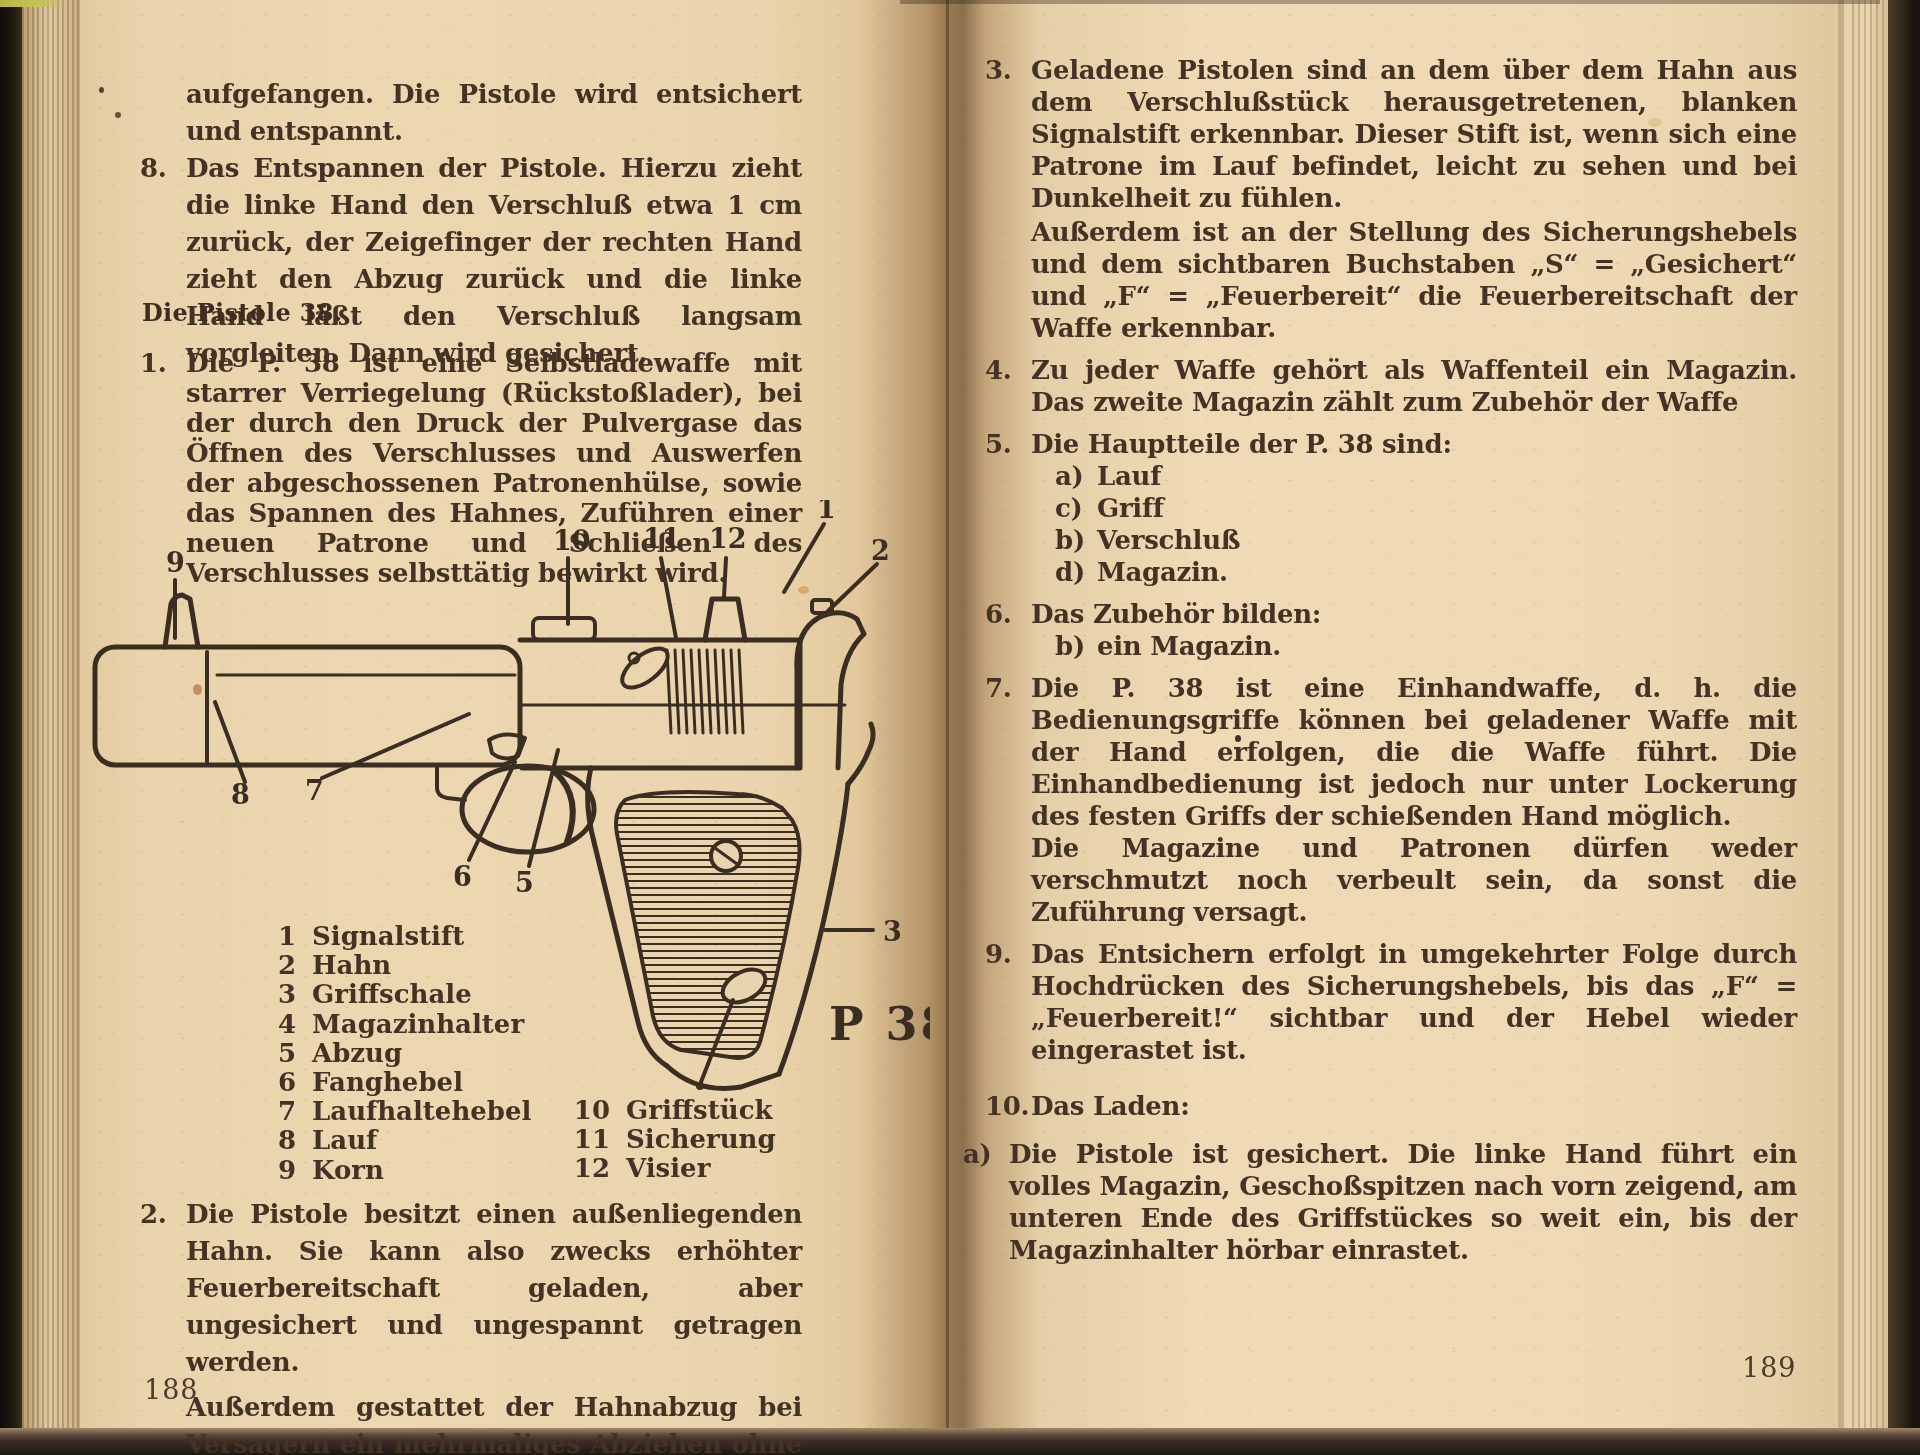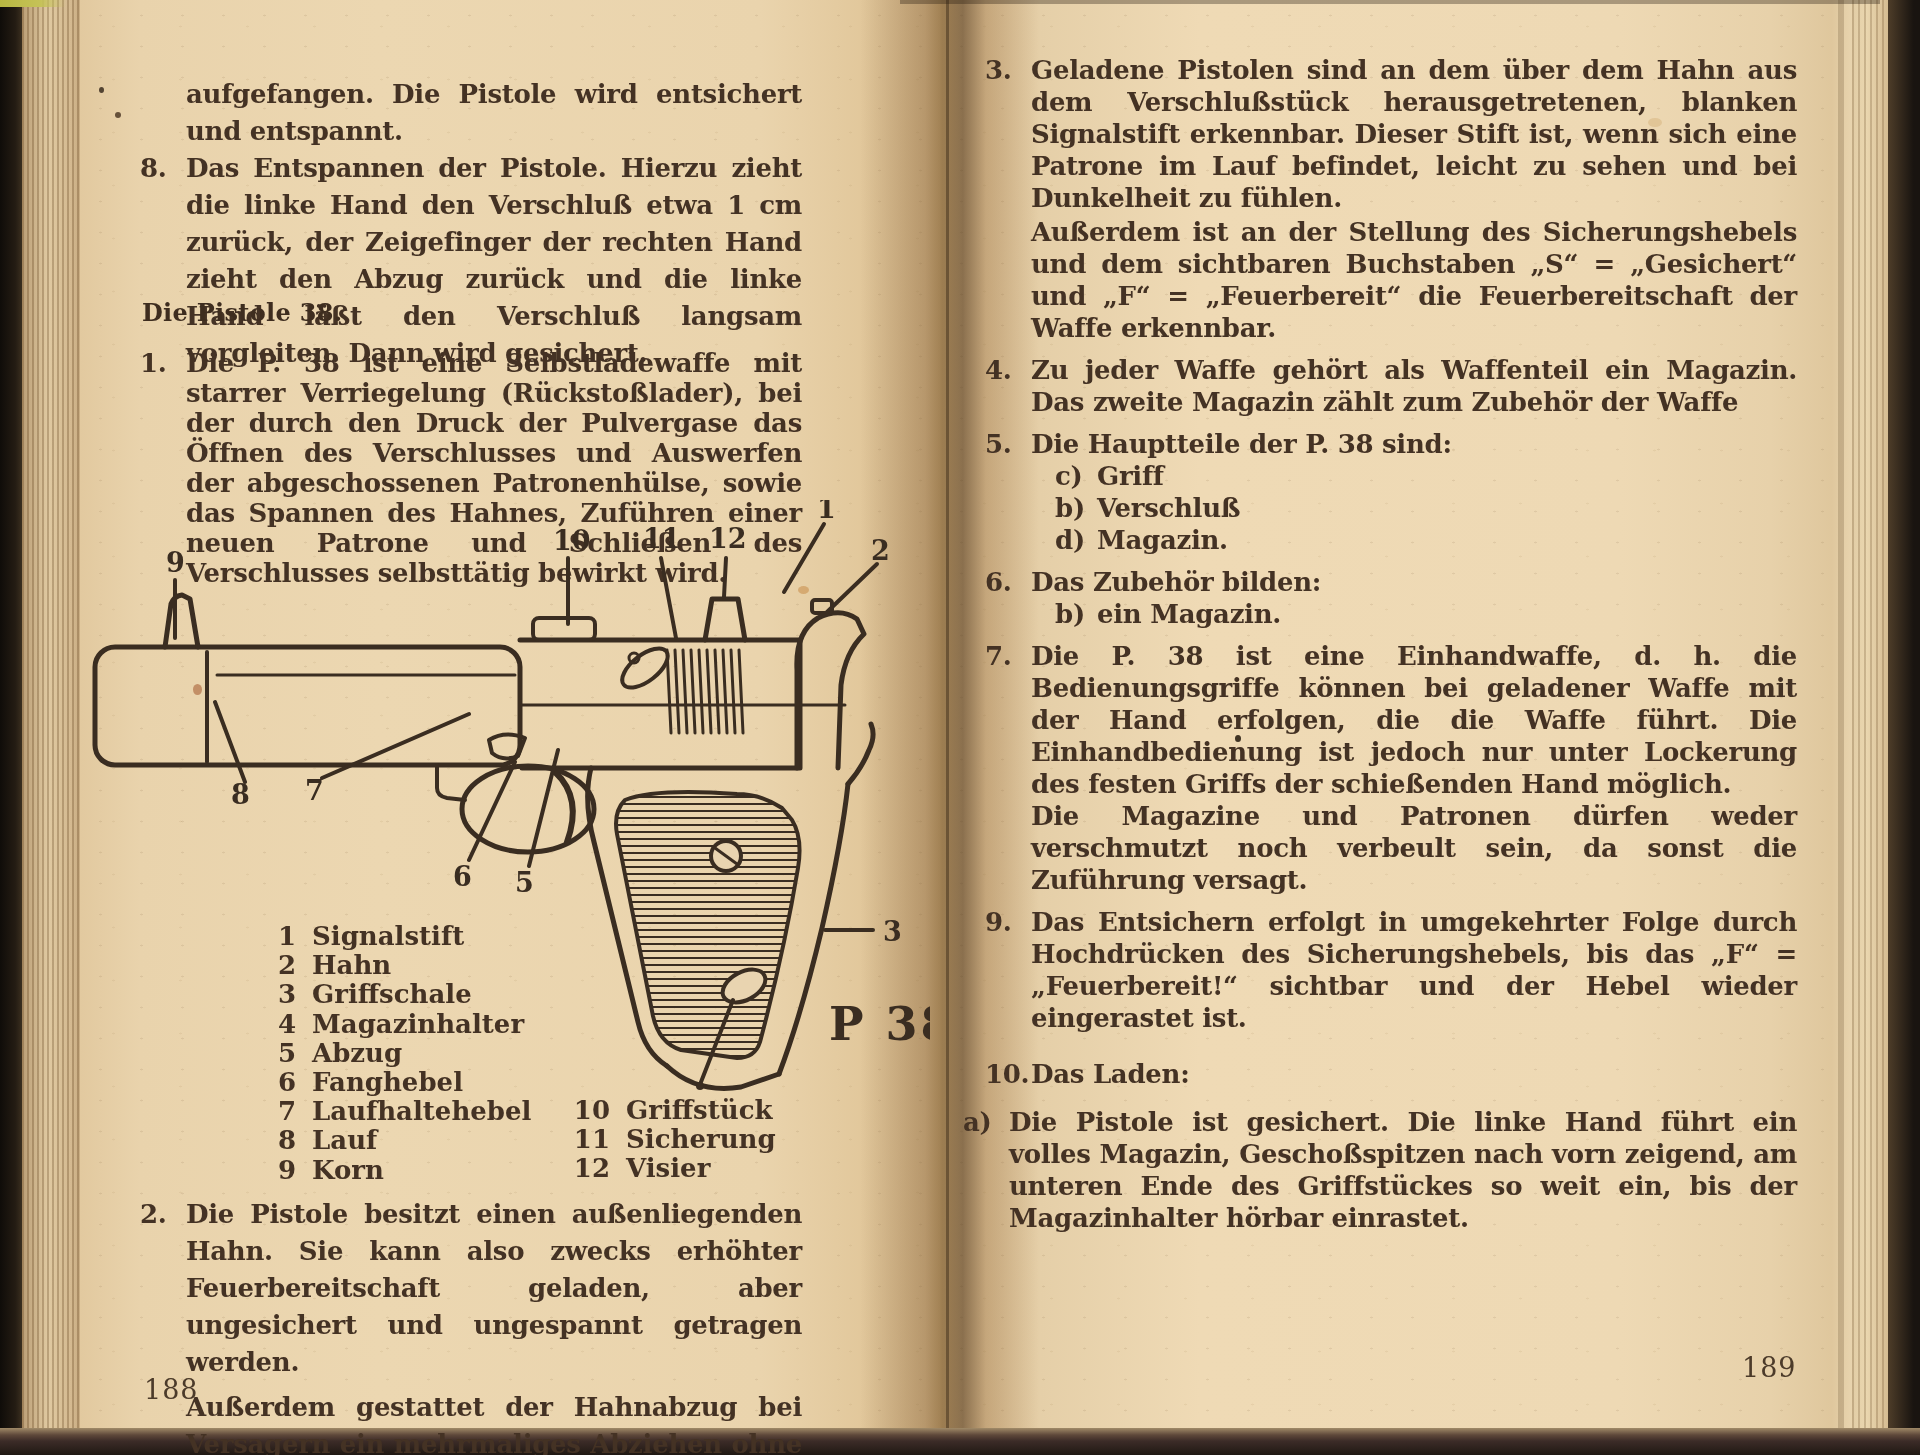--- a/index.html
+++ b/index.html
@@ -265,6 +265,7 @@
 
   <div class="rp-item item">
     <span class="num">5.</span><span>Die Hauptteile der P. 38 sind:</span>
+    <div class="sub-row"><span class="sub-key">a)</span><span>Lauf</span></div>
     <div class="sub-row"><span class="sub-key">c)</span><span>Griff</span></div>
     <div class="sub-row"><span class="sub-key">b)</span><span>Verschluß</span></div>
     <div class="sub-row"><span class="sub-key">d)</span><span>Magazin.</span></div>

